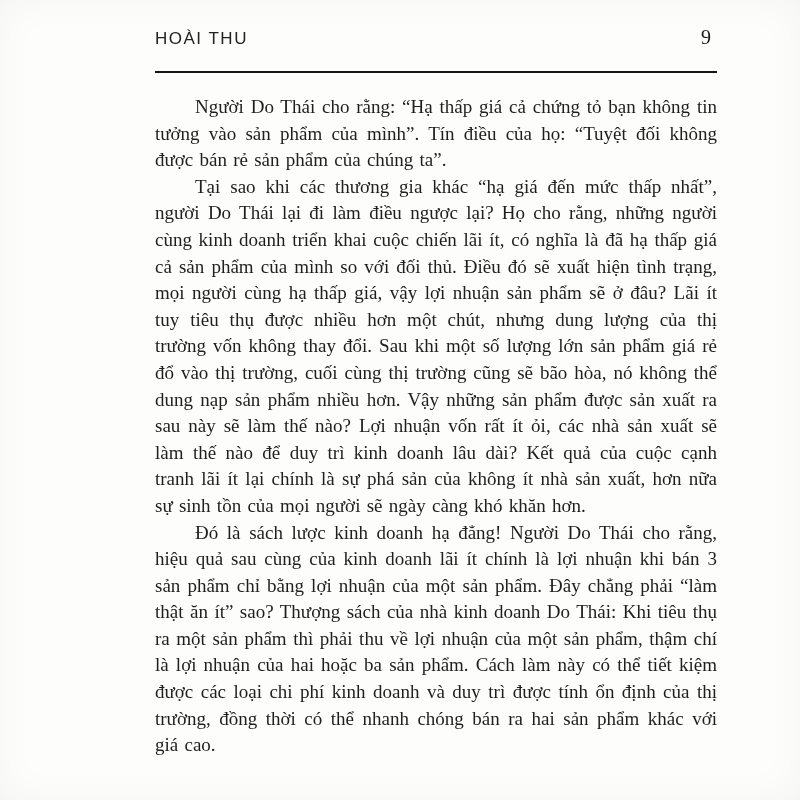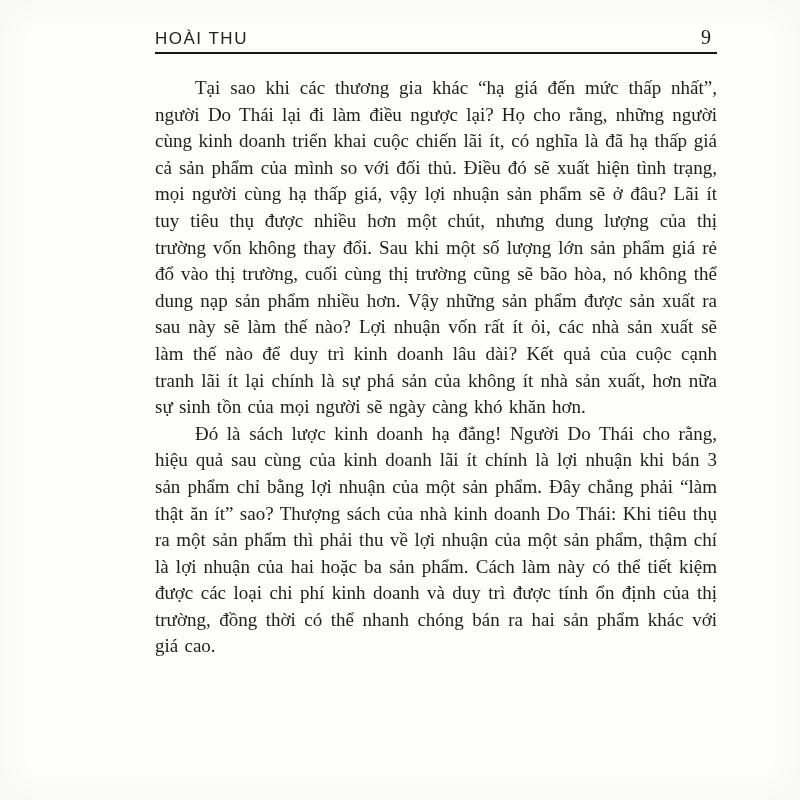--- a/index.html
+++ b/index.html
@@ -28,7 +28,7 @@
     justify-content: space-between;
     align-items: flex-end;
     border-bottom: 2px solid #161616;
-    padding-bottom: 3px;
+    padding-bottom: 22px;
   }
   .running-title {
     font-family: "Liberation Sans", sans-serif;

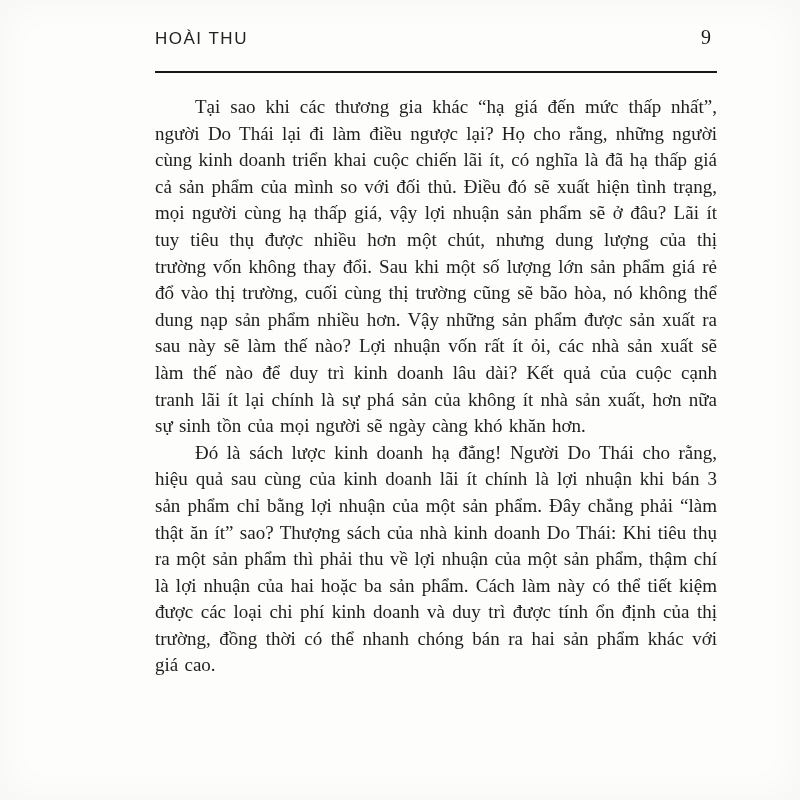--- a/index.html
+++ b/index.html
@@ -68,6 +68,7 @@
     </div>
 
     <div class="body-text">
+      <p>Người Do Thái cho rằng: “Hạ thấp giá cả chứng tỏ bạn không tin tưởng vào sản phẩm của mình”. Tín điều của họ: “Tuyệt đối không được bán rẻ sản phẩm của chúng ta”.</p>
       <p>Tại sao khi các thương gia khác “hạ giá đến mức thấp nhất”, người Do Thái lại đi làm điều ngược lại? Họ cho rằng, những người cùng kinh doanh triển khai cuộc chiến lãi ít, có nghĩa là đã hạ thấp giá cả sản phẩm của mình so với đối thủ. Điều đó sẽ xuất hiện tình trạng, mọi người cùng hạ thấp giá, vậy lợi nhuận sản phẩm sẽ ở đâu? Lãi ít tuy tiêu thụ được nhiều hơn một chút, nhưng dung lượng của thị trường vốn không thay đổi. Sau khi một số lượng lớn sản phẩm giá rẻ đổ vào thị trường, cuối cùng thị trường cũng sẽ bão hòa, nó không thể dung nạp sản phẩm nhiều hơn. Vậy những sản phẩm được sản xuất ra sau này sẽ làm thế nào? Lợi nhuận vốn rất ít ỏi, các nhà sản xuất sẽ làm thế nào để duy trì kinh doanh lâu dài? Kết quả của cuộc cạnh tranh lãi ít lại chính là sự phá sản của không ít nhà sản xuất, hơn nữa sự sinh tồn của mọi người sẽ ngày càng khó khăn hơn.</p>
       <p>Đó là sách lược kinh doanh hạ đẳng! Người Do Thái cho rằng, hiệu quả sau cùng của kinh doanh lãi ít chính là lợi nhuận khi bán 3 sản phẩm chỉ bằng lợi nhuận của một sản phẩm. Đây chẳng phải “làm thật ăn ít” sao? Thượng sách của nhà kinh doanh Do Thái: Khi tiêu thụ ra một sản phẩm thì phải thu về lợi nhuận của một sản phẩm, thậm chí là lợi nhuận của hai hoặc ba sản phẩm. Cách làm này có thể tiết kiệm được các loại chi phí kinh doanh và duy trì được tính ổn định của thị trường, đồng thời có thể nhanh chóng bán ra hai sản phẩm khác với giá cao.</p>
     </div>

